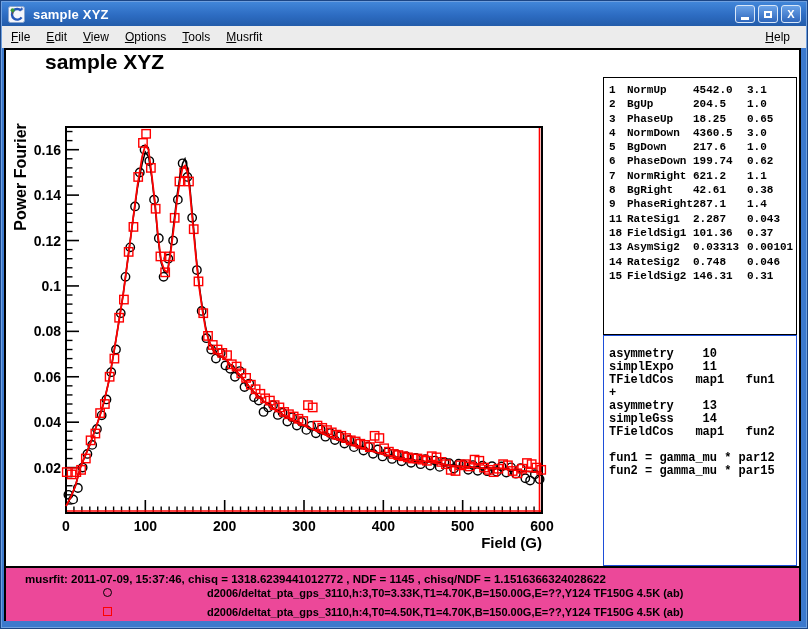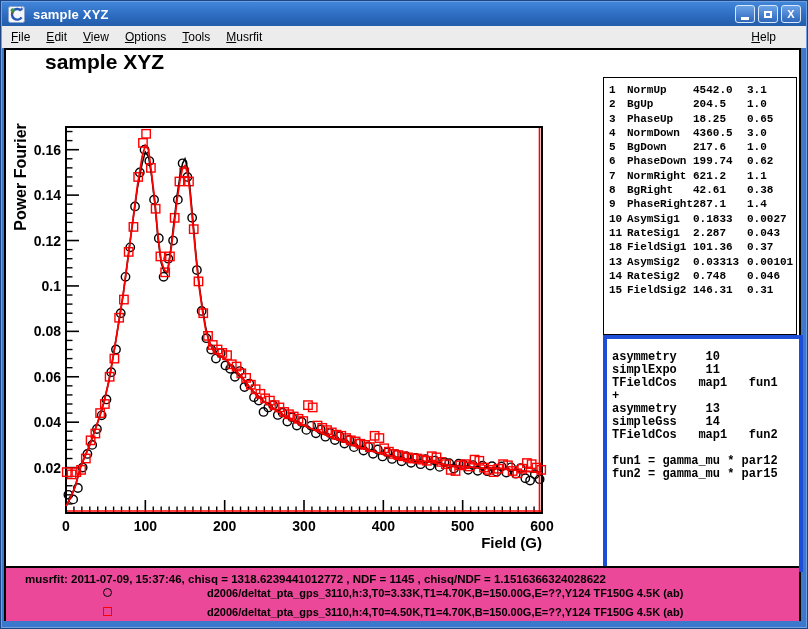--- a/index.html
+++ b/index.html
@@ -23,7 +23,7 @@
   .menubar{position:absolute;left:2px;top:26px;right:2px;height:22px;background:#ececec;
            display:flex;align-items:center;font-size:12px;color:#000;}
   .menu-item{padding:2px 7px;margin-left:2px;white-space:nowrap;}
-  .menu-help{margin-left:auto;margin-right:26px;padding:2px 4px;}
+  .menu-help{margin-left:auto;margin-right:12px;padding:2px 4px;}
   .u{text-decoration:underline;}
   
   .canvas{position:absolute;left:4px;top:48px;width:793px;height:569px;background:#fff;

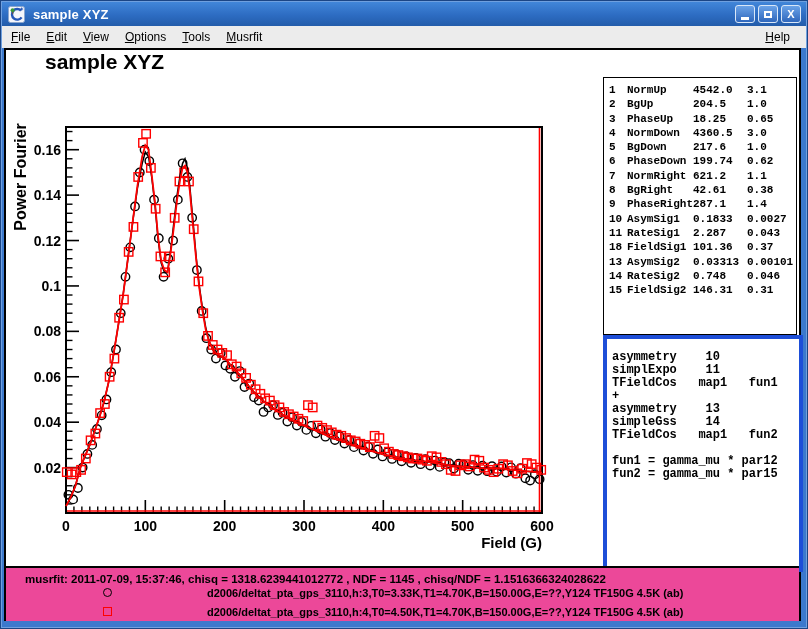--- a/index.html
+++ b/index.html
@@ -476,12 +476,6 @@
             <span class="pc3">1.4</span>
           </div>
           <div class="param-row">
-            <span class="pc0">10</span>
-            <span class="pc1">AsymSig1</span>
-            <span class="pc2">0.1833</span>
-            <span class="pc3">0.0027</span>
-          </div>
-          <div class="param-row">
             <span class="pc0">11</span>
             <span class="pc1">RateSig1</span>
             <span class="pc2">2.287</span>

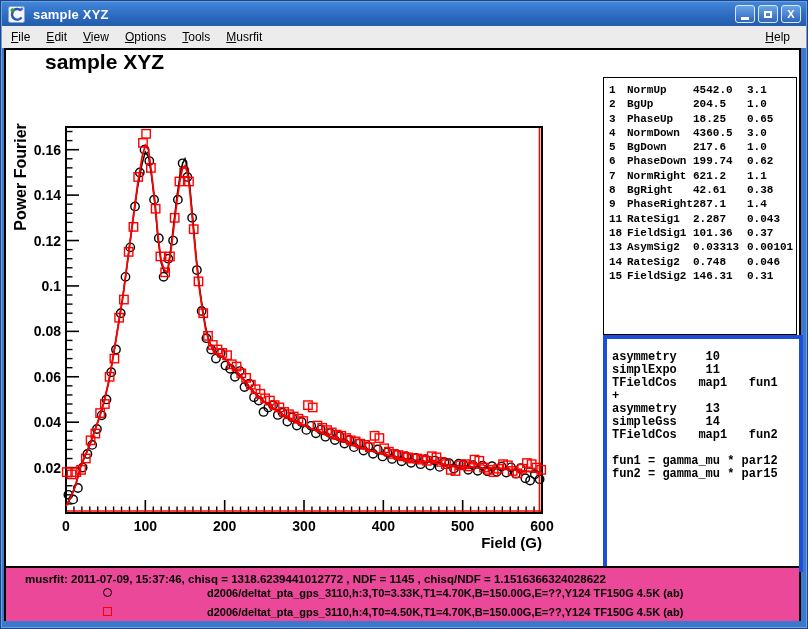--- a/index.html
+++ b/index.html
@@ -39,7 +39,7 @@
   .param-row{position:relative;height:14.3px;font:bold 11px "Liberation Mono",monospace;white-space:nowrap;}
   .param-row span{position:absolute;top:0;}
   .pc0{left:5px;} .pc1{left:23px;} .pc2{left:89px;} .pc3{left:143px;}
-  .theory-box{position:absolute;left:597px;top:285px;width:192px;height:229px;border:4px solid #1d4ed8;}
+  .theory-box{position:absolute;left:597px;top:285px;width:192px;height:229px;border:1px solid #1d4ed8;}
   .theory-box pre{margin:0;padding:12px 0 0 5px;font:bold 12px/13px "Liberation Mono",monospace;color:#000;}
   
   .info{position:absolute;left:0;top:516px;width:100%;height:53px;border-top:2px solid #000;background:#ec4899;}

